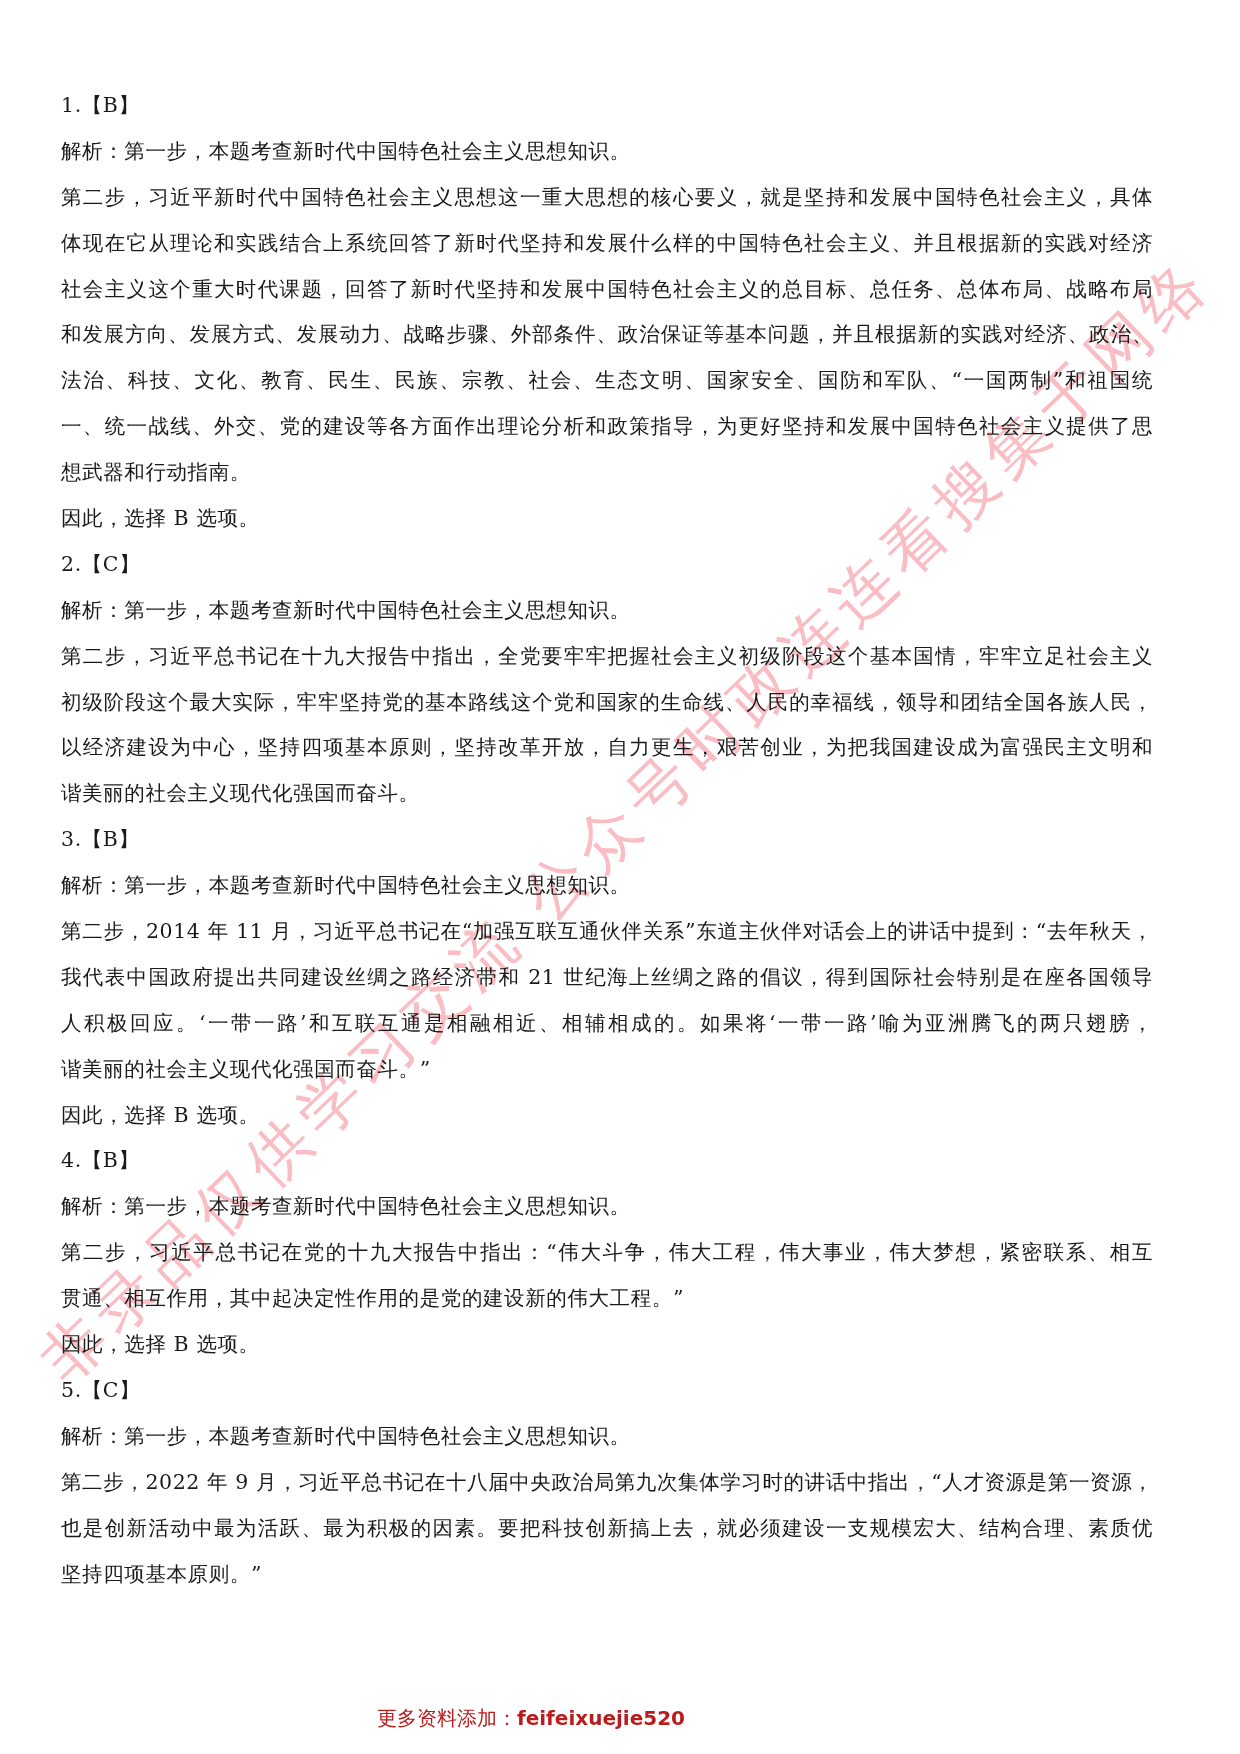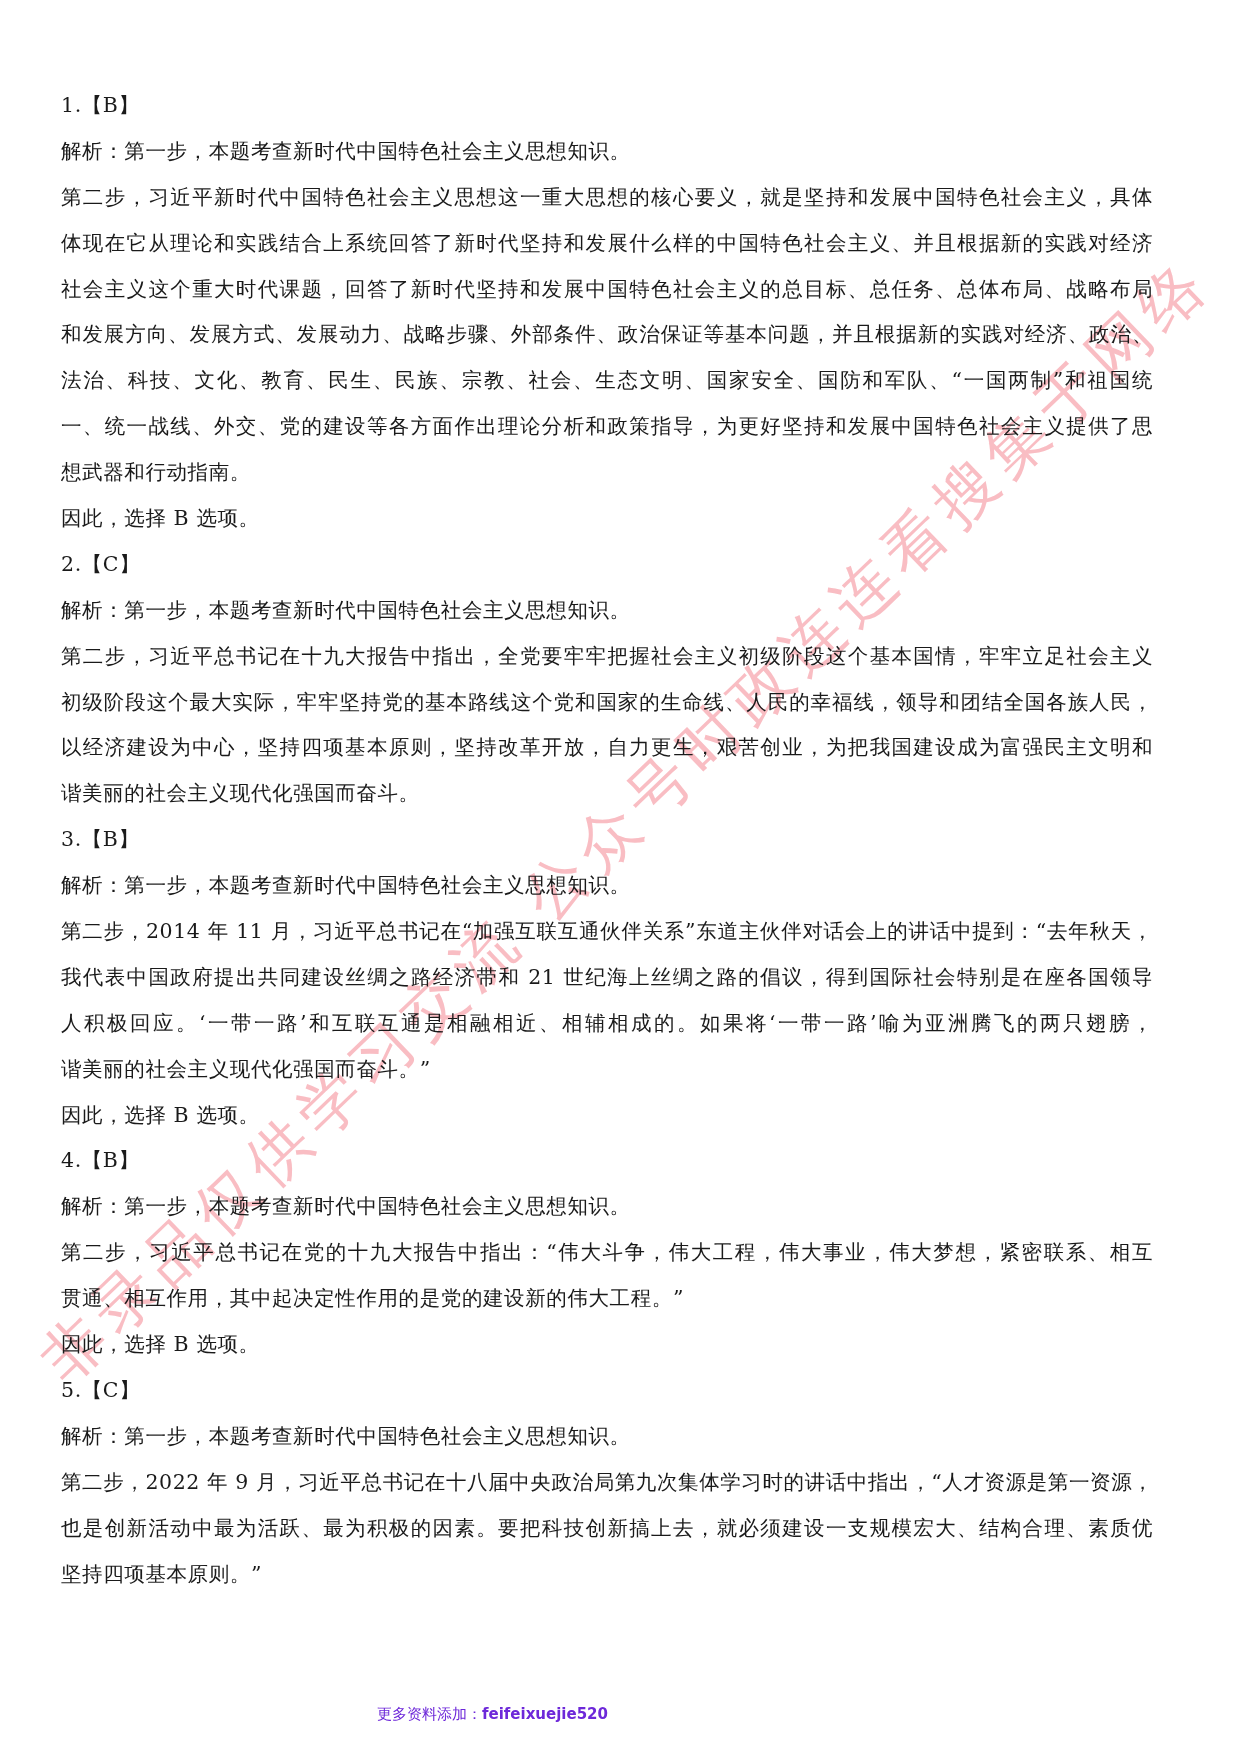--- a/index.html
+++ b/index.html
@@ -20,7 +20,7 @@
   .line.justify { text-align: justify; text-align-last: justify; }
   .footer {
     position: absolute; left: 377px; top: 1705px;
-    font-size: 15px; color: #6d28d9;
+    font-size: 20px; color: #b91c1c;
   }
   .footer .id { font-family: "DejaVu Sans", "Liberation Sans", sans-serif; font-weight: bold; }
   .watermark {

